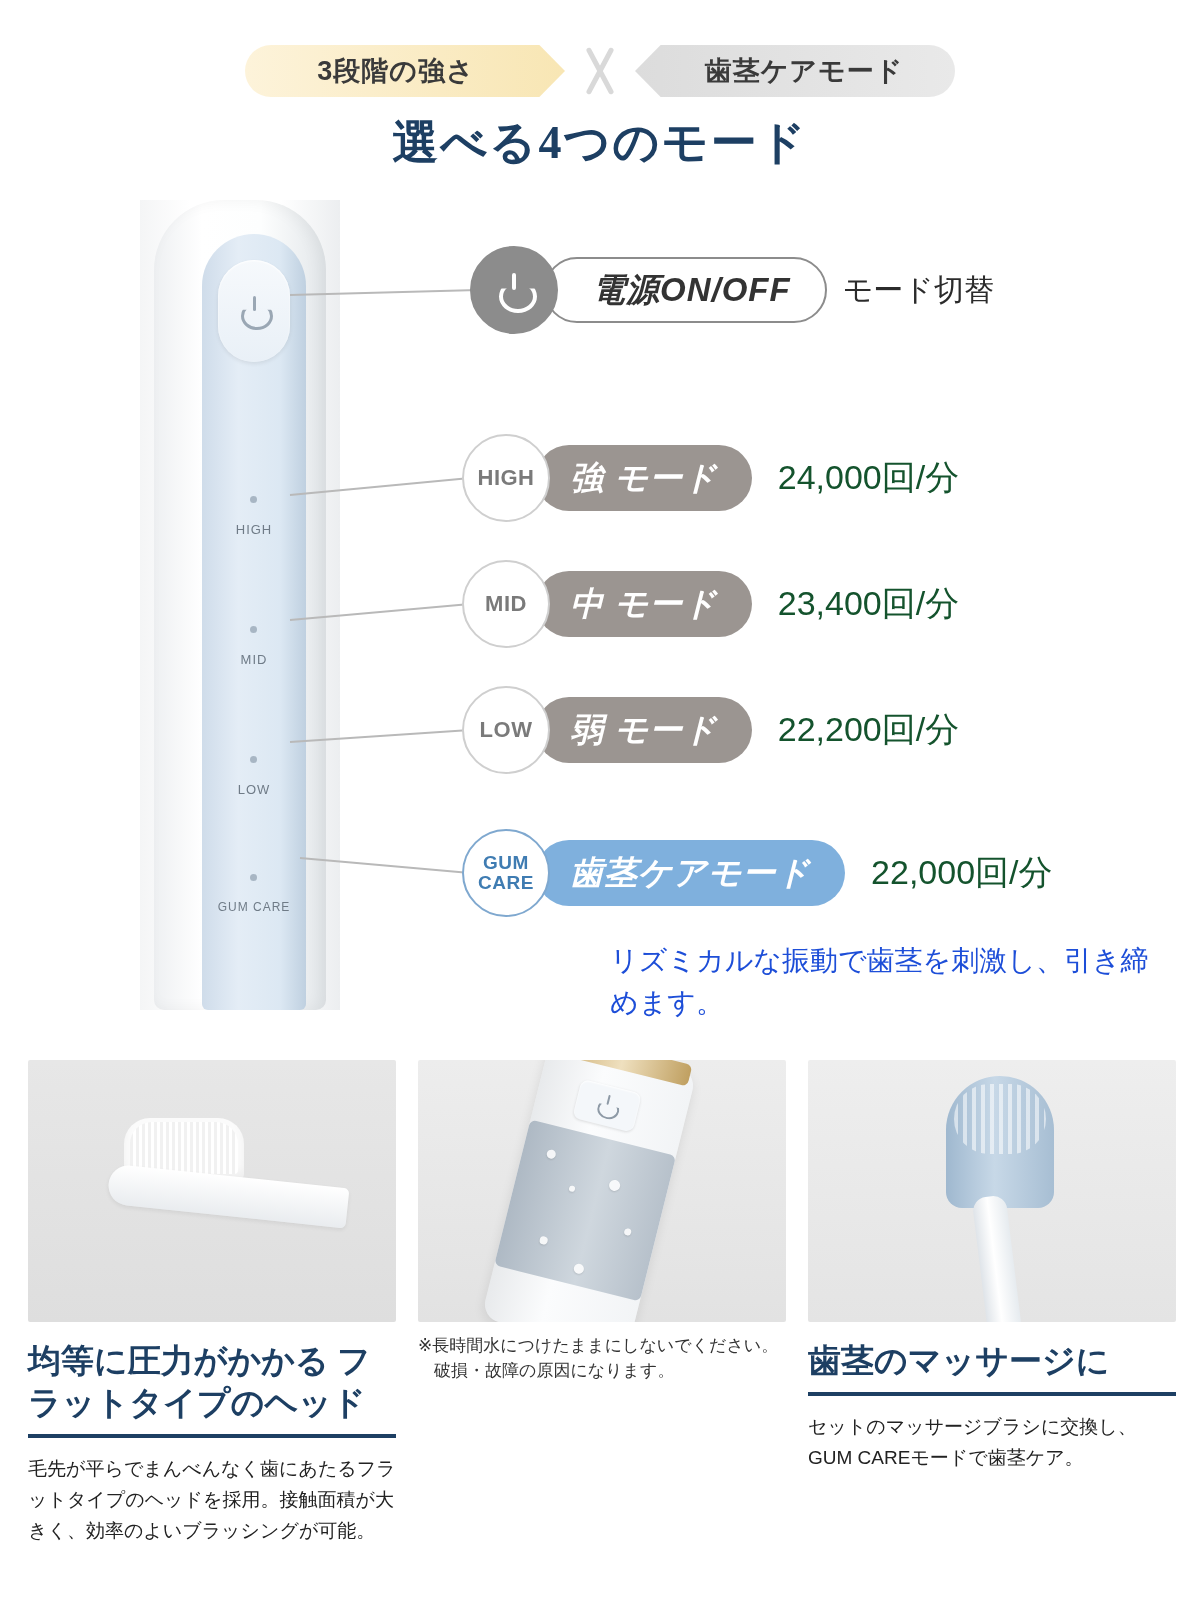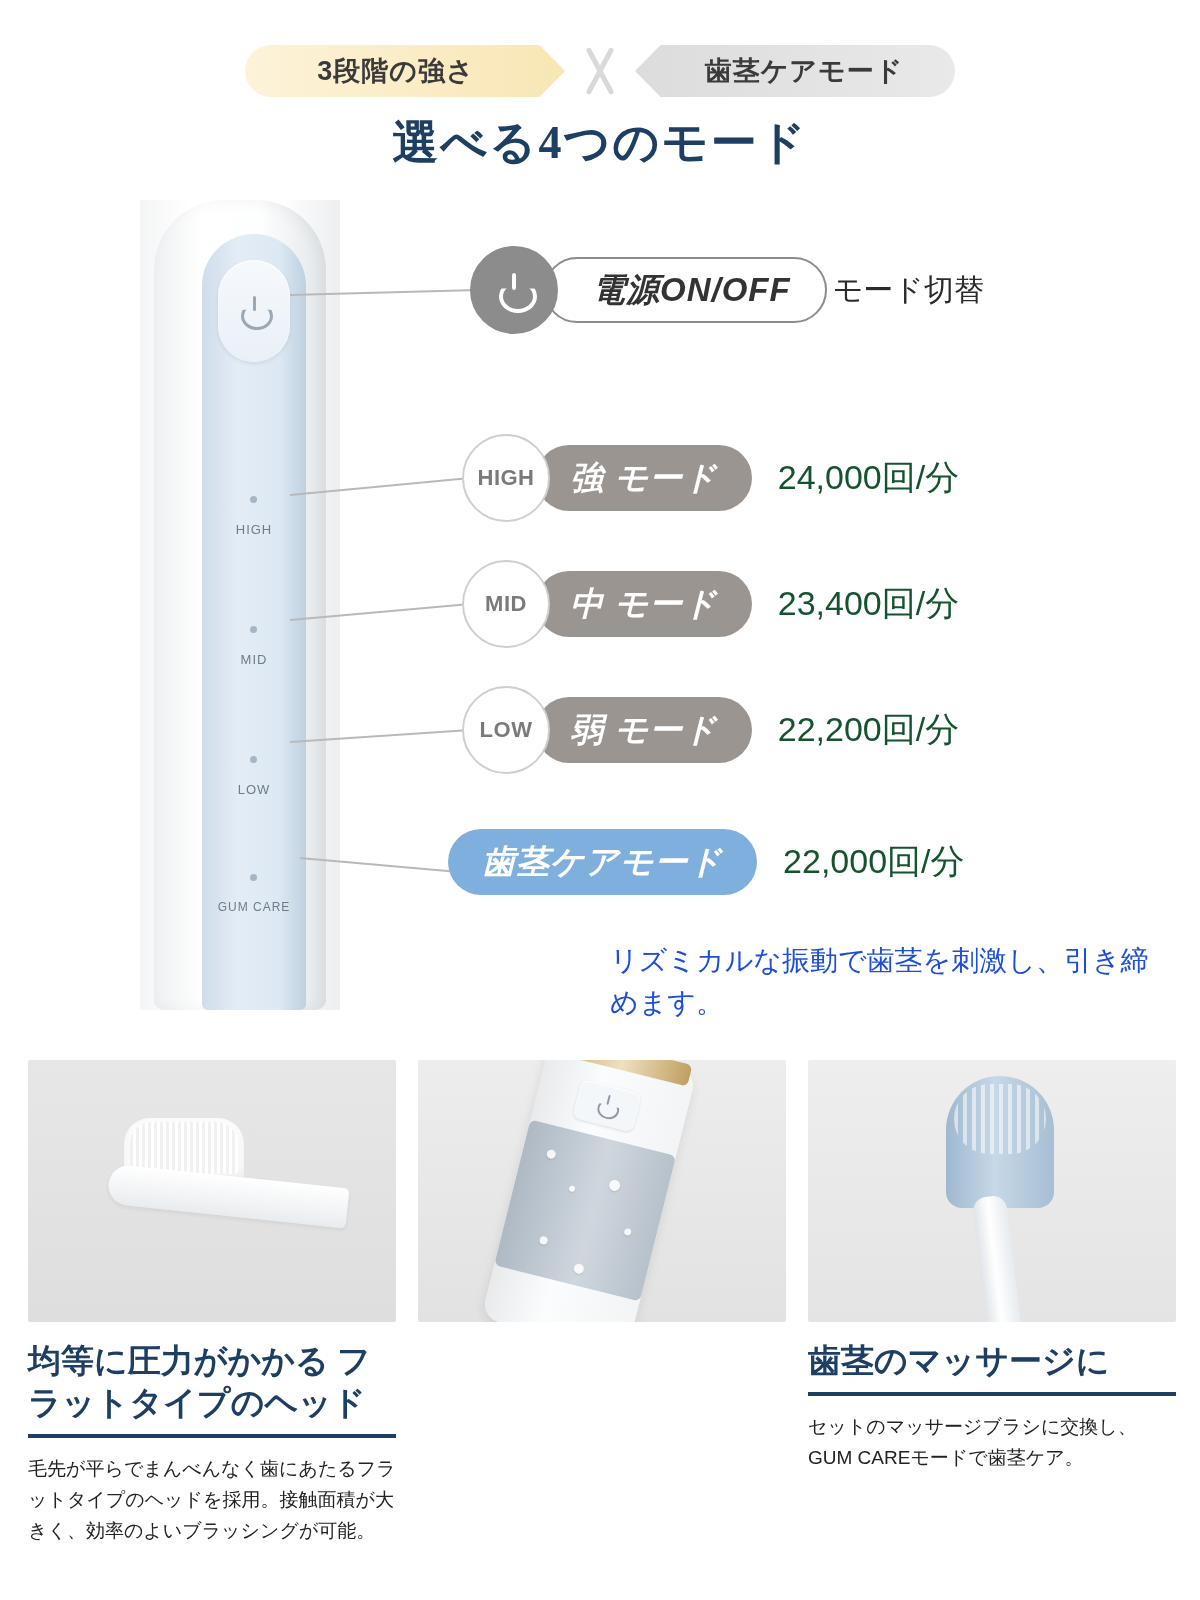--- a/index.html
+++ b/index.html
@@ -139,7 +139,7 @@
     font-size: 34px; color: #14532d; margin-left: 26px; white-space: nowrap;
   }
   .side-note {
-    font-size: 30px; color: #2b2b2b; margin-left: 6px; white-space: nowrap;
+    font-size: 30px; color: #2b2b2b; margin-left: 16px; white-space: nowrap;
   }
   .gum-desc {
     position: absolute; left: 610px; top: 940px; width: 560px;

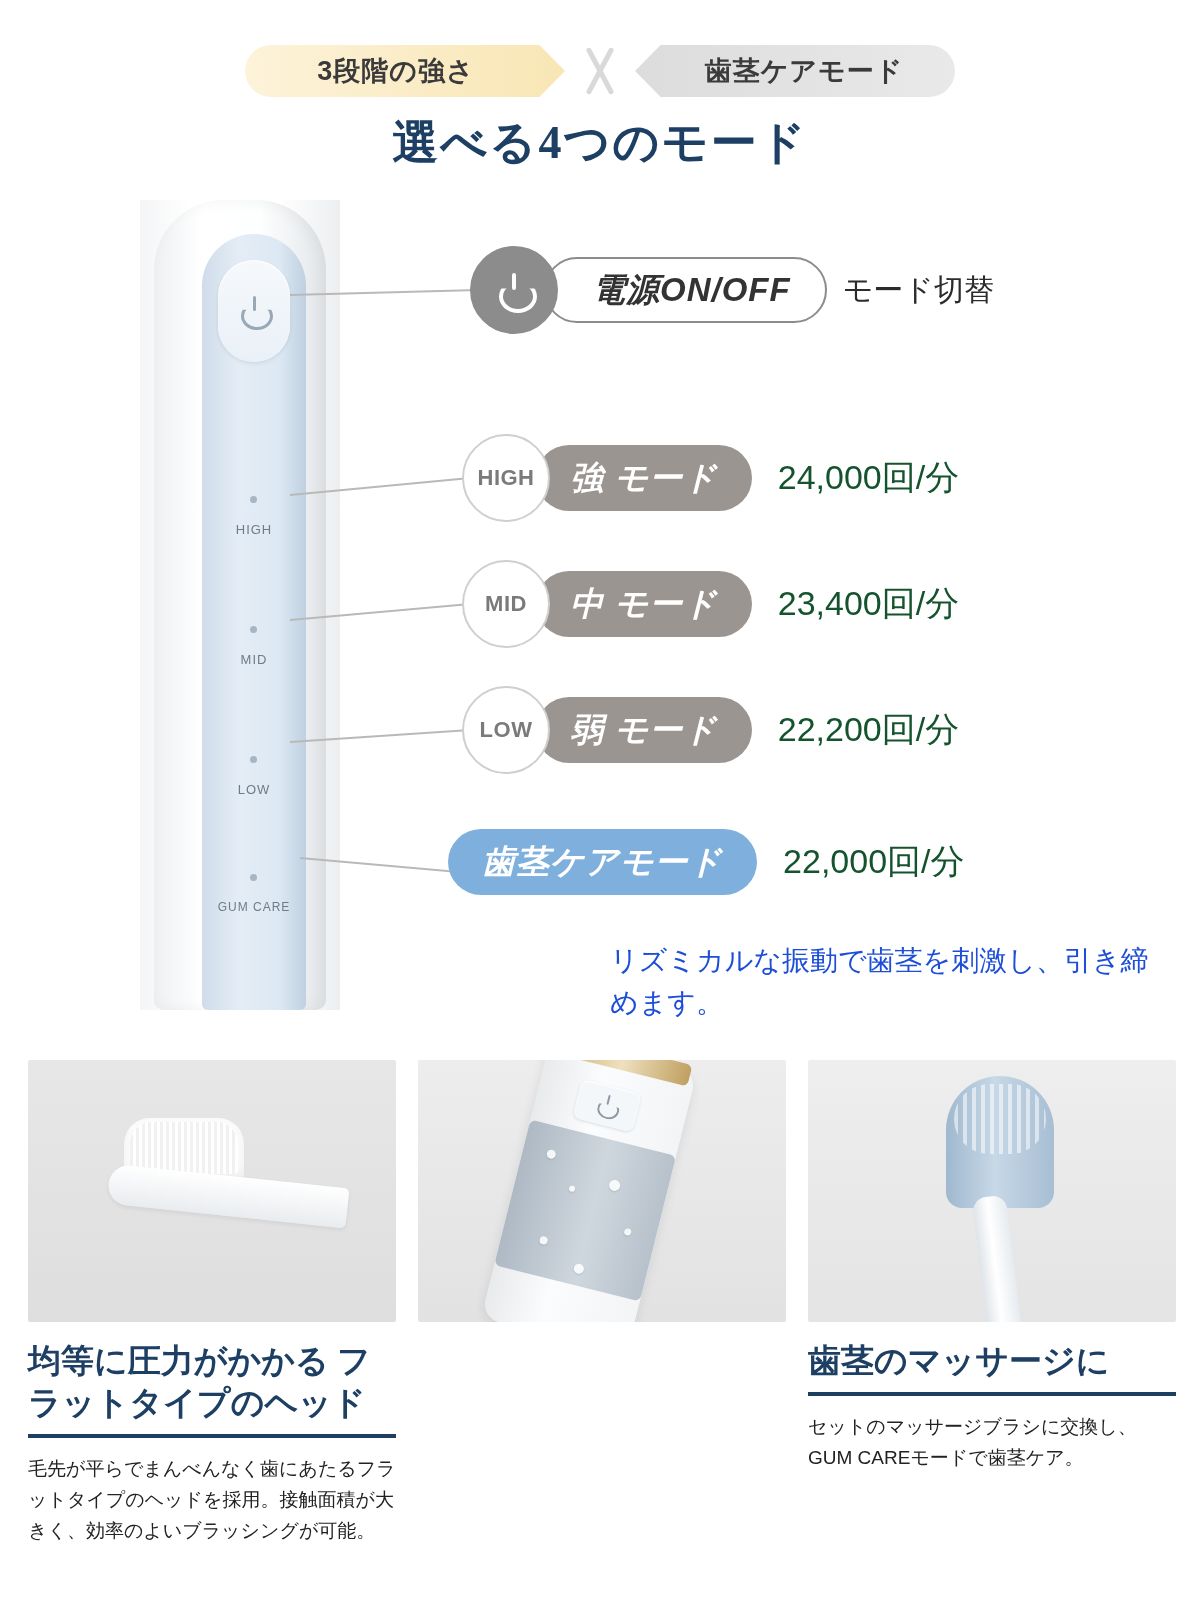--- a/index.html
+++ b/index.html
@@ -304,6 +304,10 @@
   </div>
 
   <div class="row" style="left:462px; top:829px;">
+    <div class="badge blue">
+      <span>GUM</span>
+      <span>CARE</span>
+    </div>
     <div class="pill blue">歯茎ケアモード</div>
     <div class="rate">22,000回/分</div>
   </div>

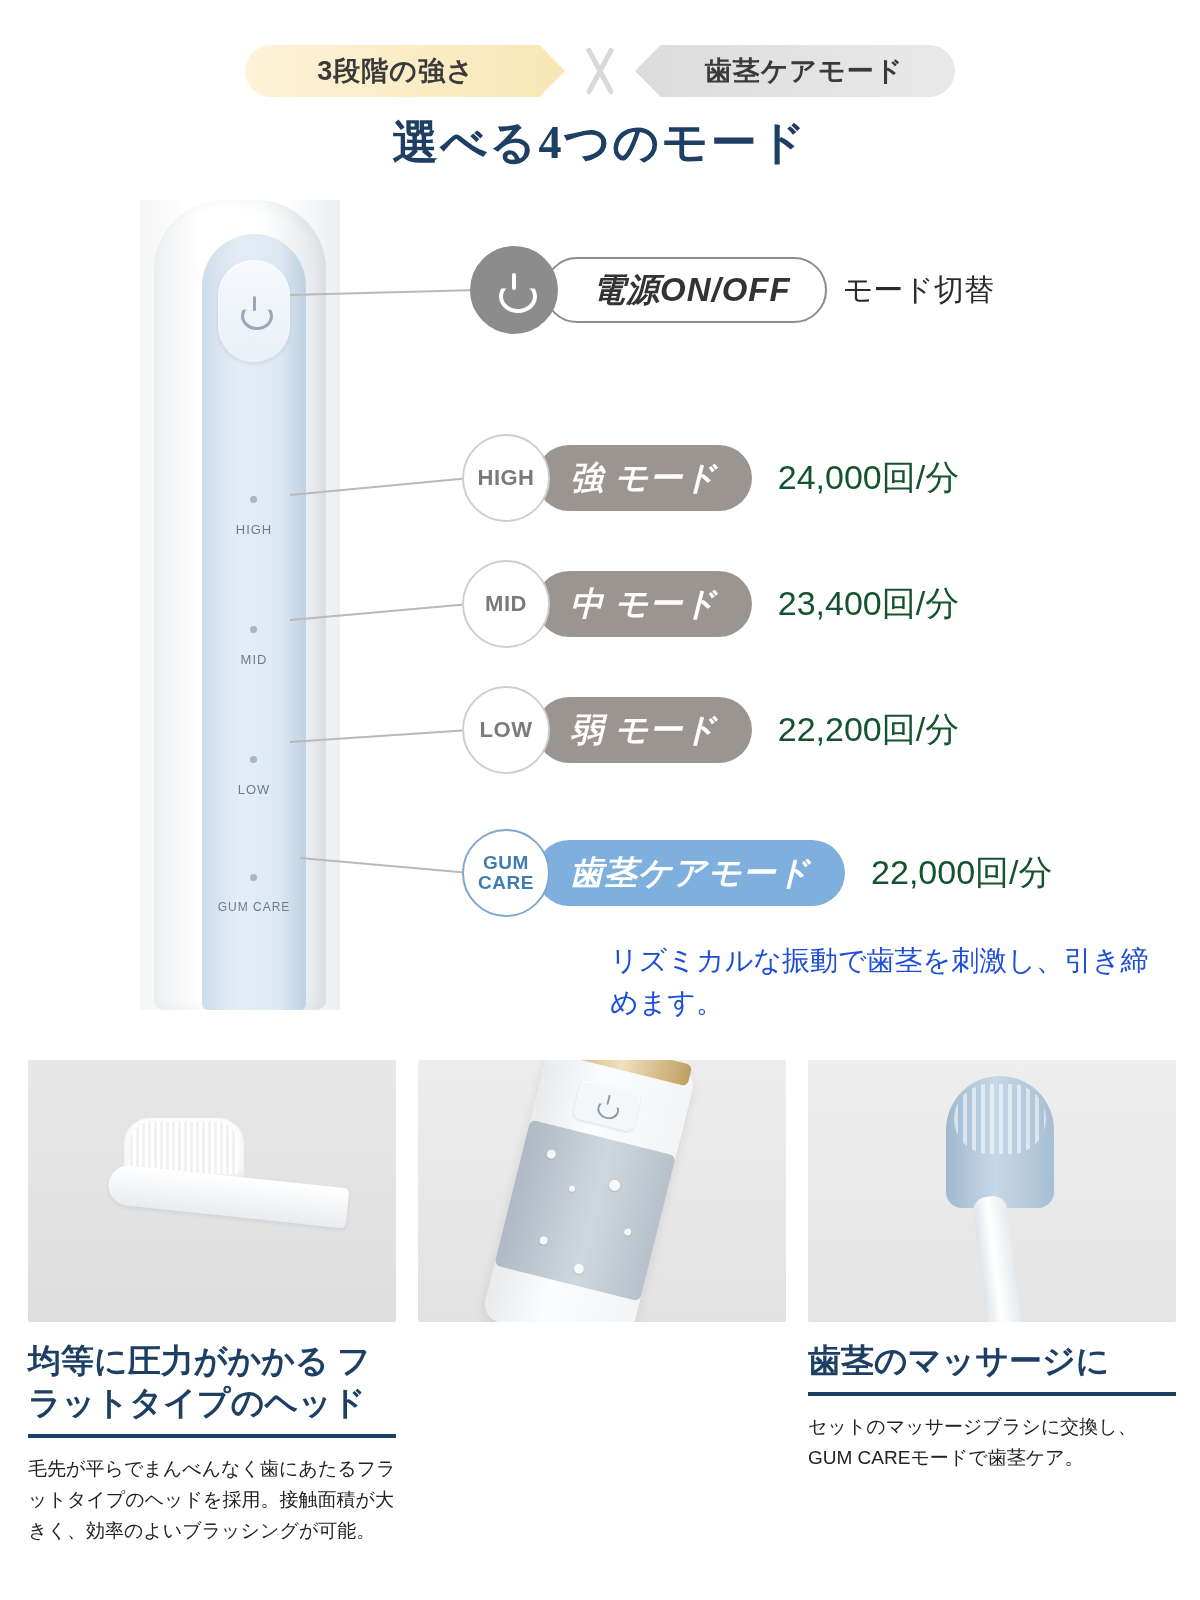--- a/index.html
+++ b/index.html
@@ -344,6 +344,10 @@
           <span class="drop" style="left:78px;top:214px;width:10px;height:10px"></span>
         </div>
       </div>
+      <p class="note">
+        <span>※長時間水につけたままにしないでください。</span>
+        <span class="ind">破損・故障の原因になります。</span>
+      </p>
     </div>
 
     <div class="col">

